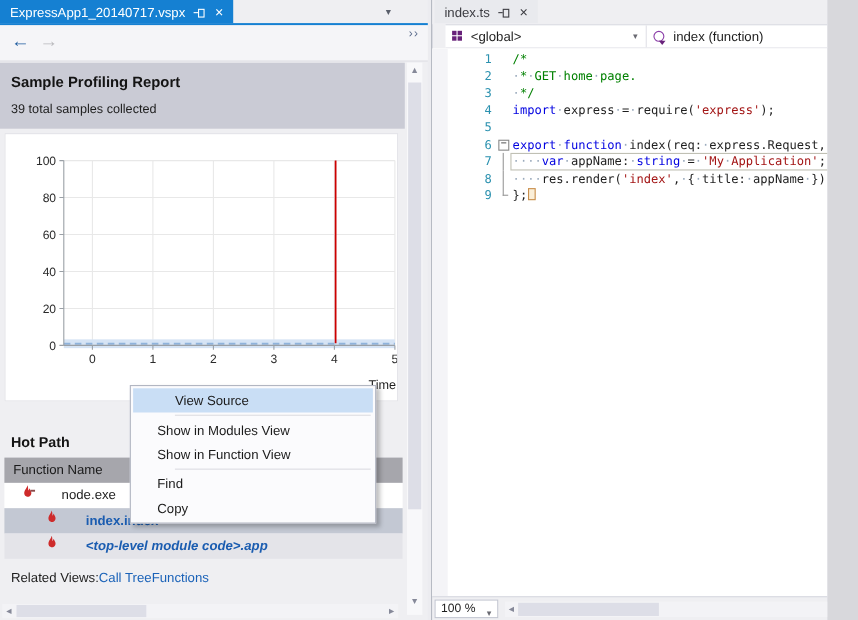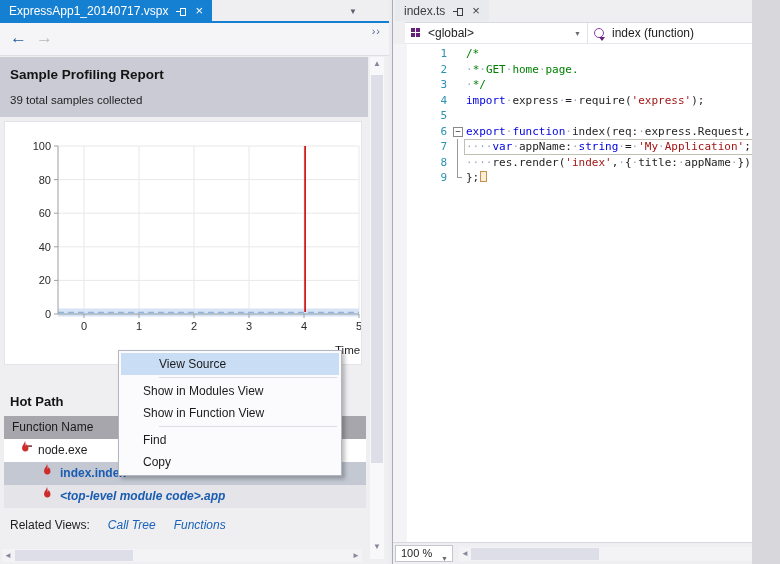--- a/index.html
+++ b/index.html
@@ -33,7 +33,7 @@
   .hp-row{height:23px;line-height:23px;font-size:12px;display:flex;align-items:center;background:#fff;}
   .hp-row.sel{background:#C3C8D3;}
   .hp-row.alt{background:#E4E4E9;font-style:italic;}
-  .hp-row .lbl{margin-left:6px;}
+  .hp-row .lbl{margin-left:24px;}
   .hp-row .lbl.link{color:#1A5CB0;font-weight:bold;}
   .related{left:10px;top:518px;font-size:12px;}
   .related a{color:#1A62B8;text-decoration:none;margin-left:18px;font-style:italic;}

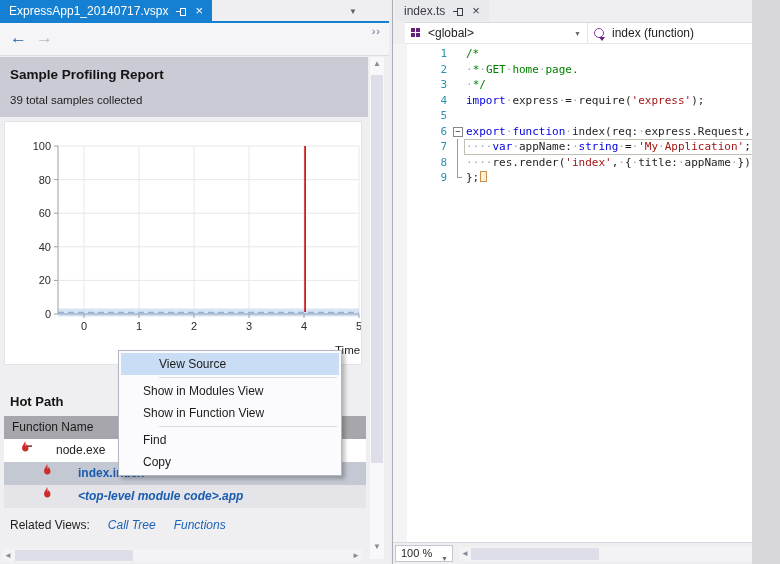--- a/index.html
+++ b/index.html
@@ -36,7 +36,7 @@
   .hp-row .lbl{margin-left:24px;}
   .hp-row .lbl.link{color:#1A5CB0;font-weight:bold;}
   .related{left:10px;top:518px;font-size:12px;}
-  .related a{color:#1A62B8;text-decoration:none;margin-left:18px;font-style:italic;}
+  .related a{color:#1A62B8;text-decoration:none;}
   
   .sb{background:#F3F3F6;}
   .sb .thumb{position:absolute;background:#DDDEE7;}

